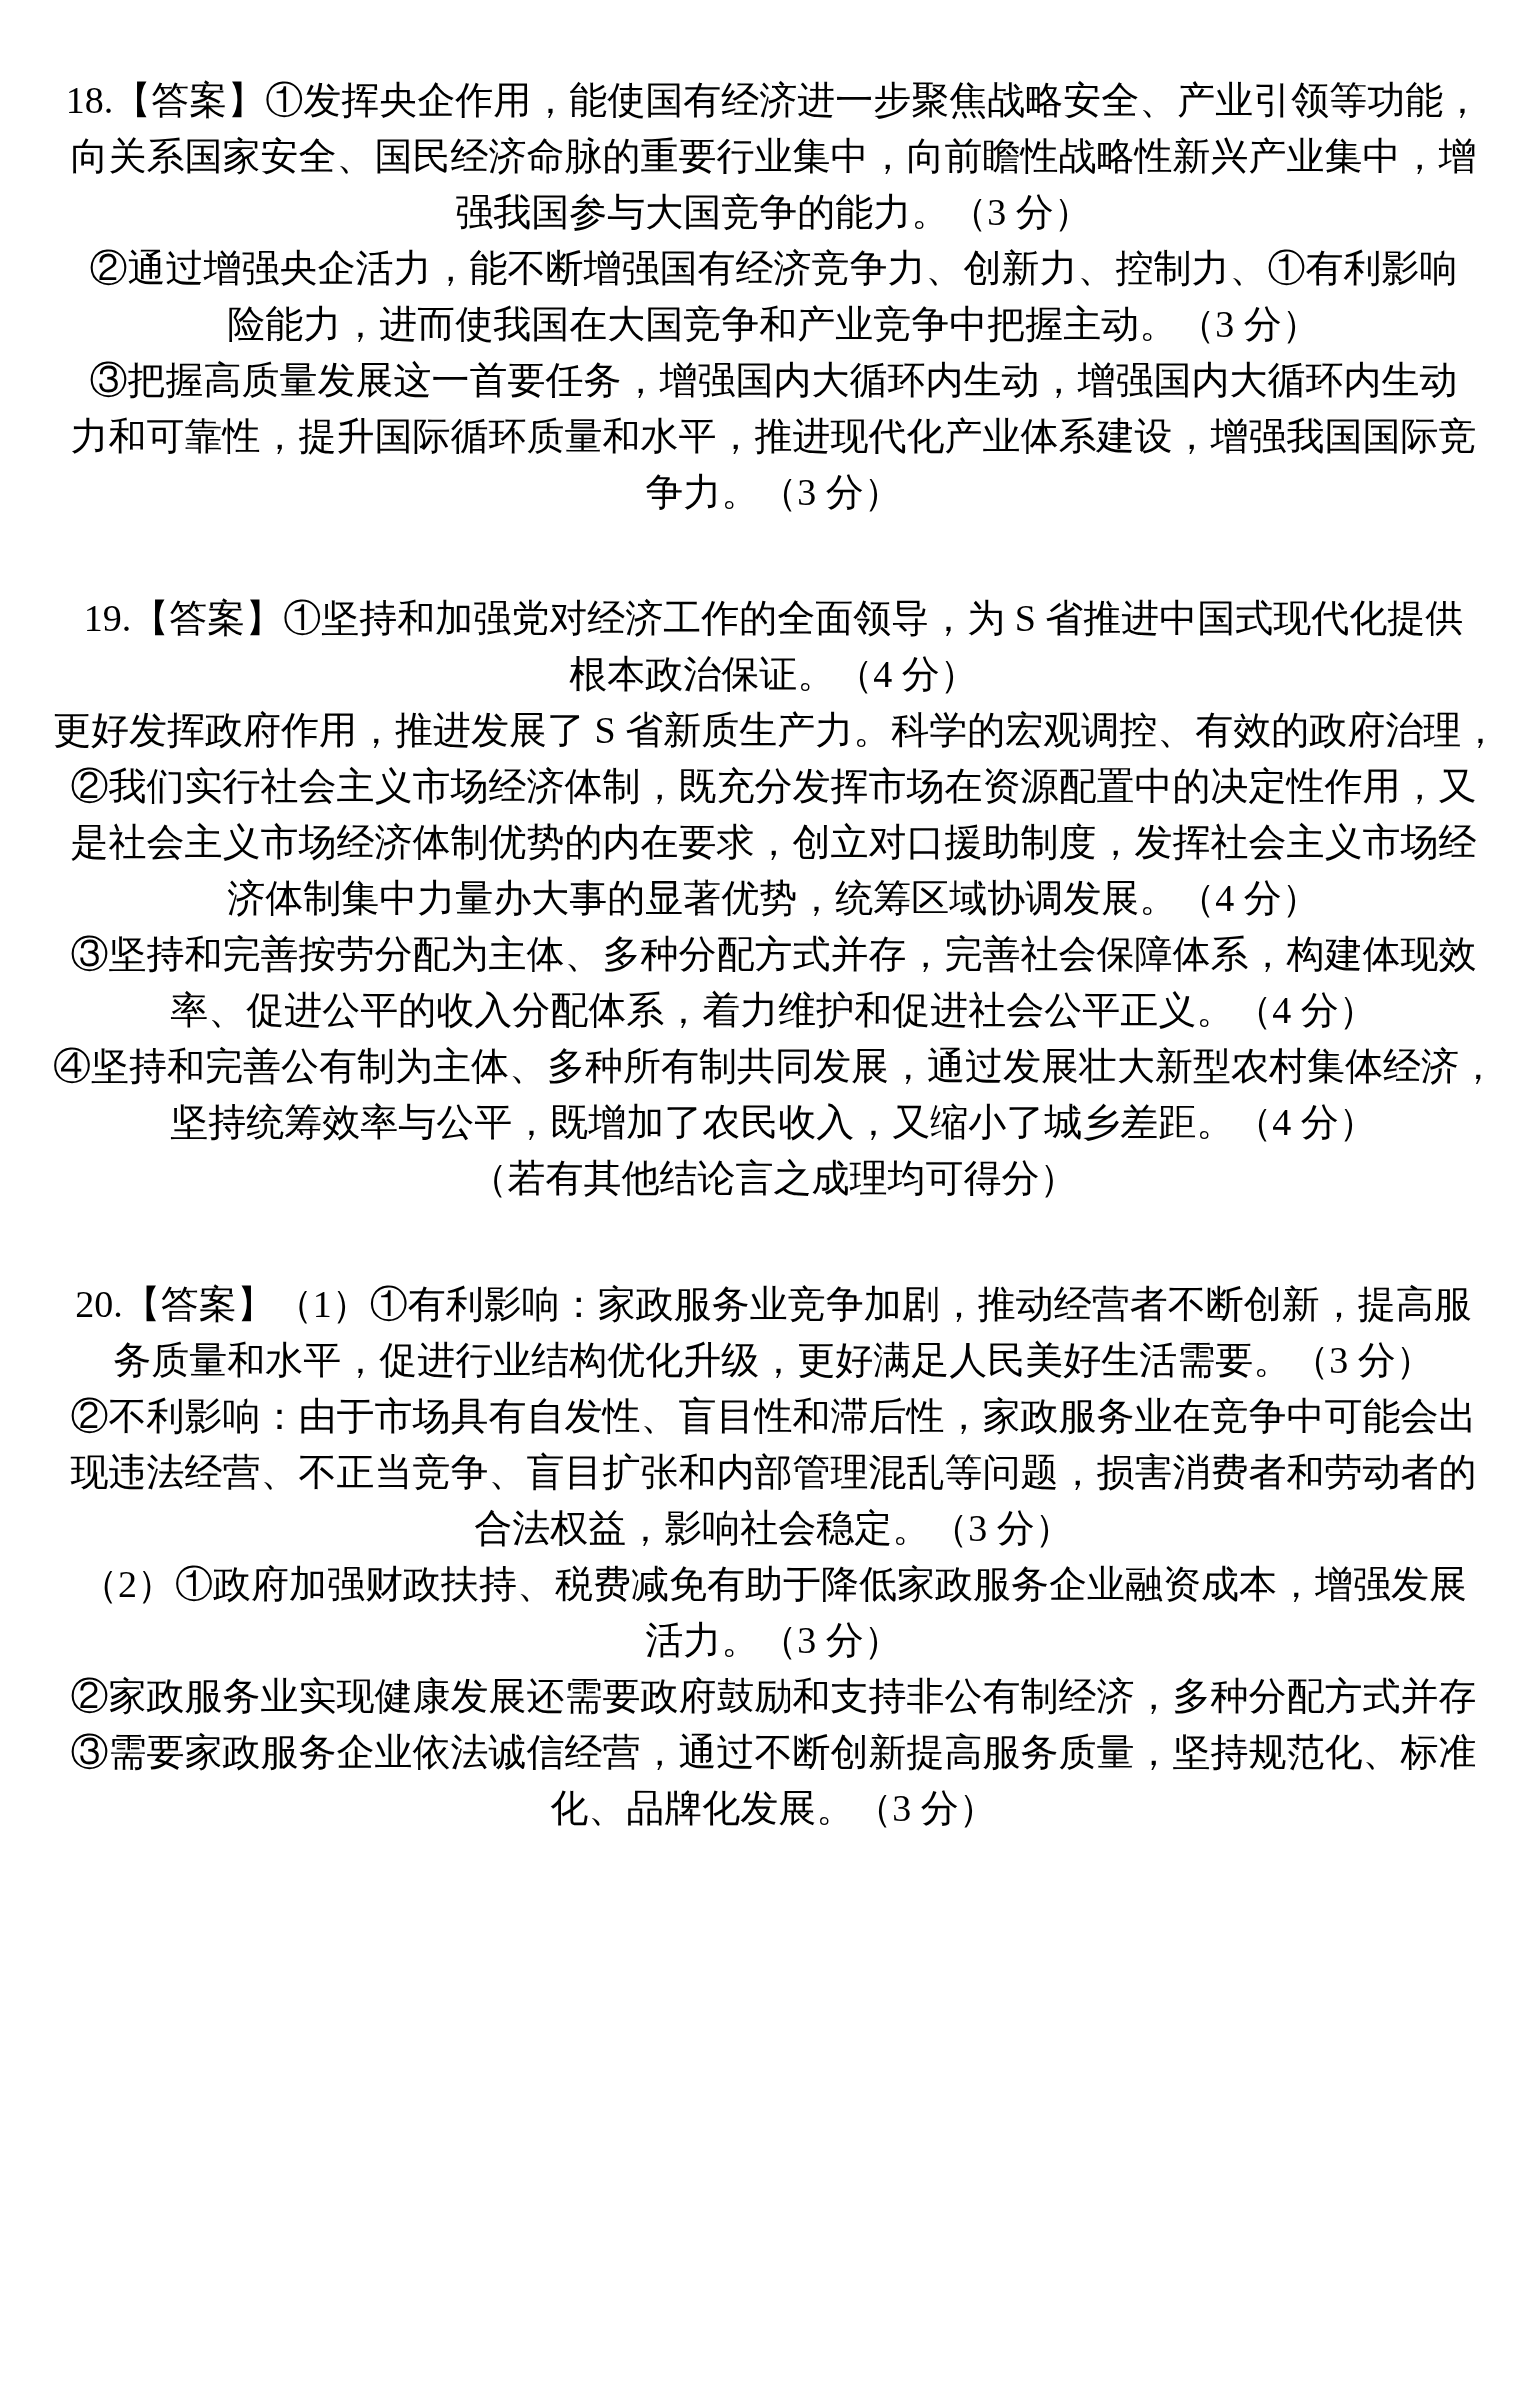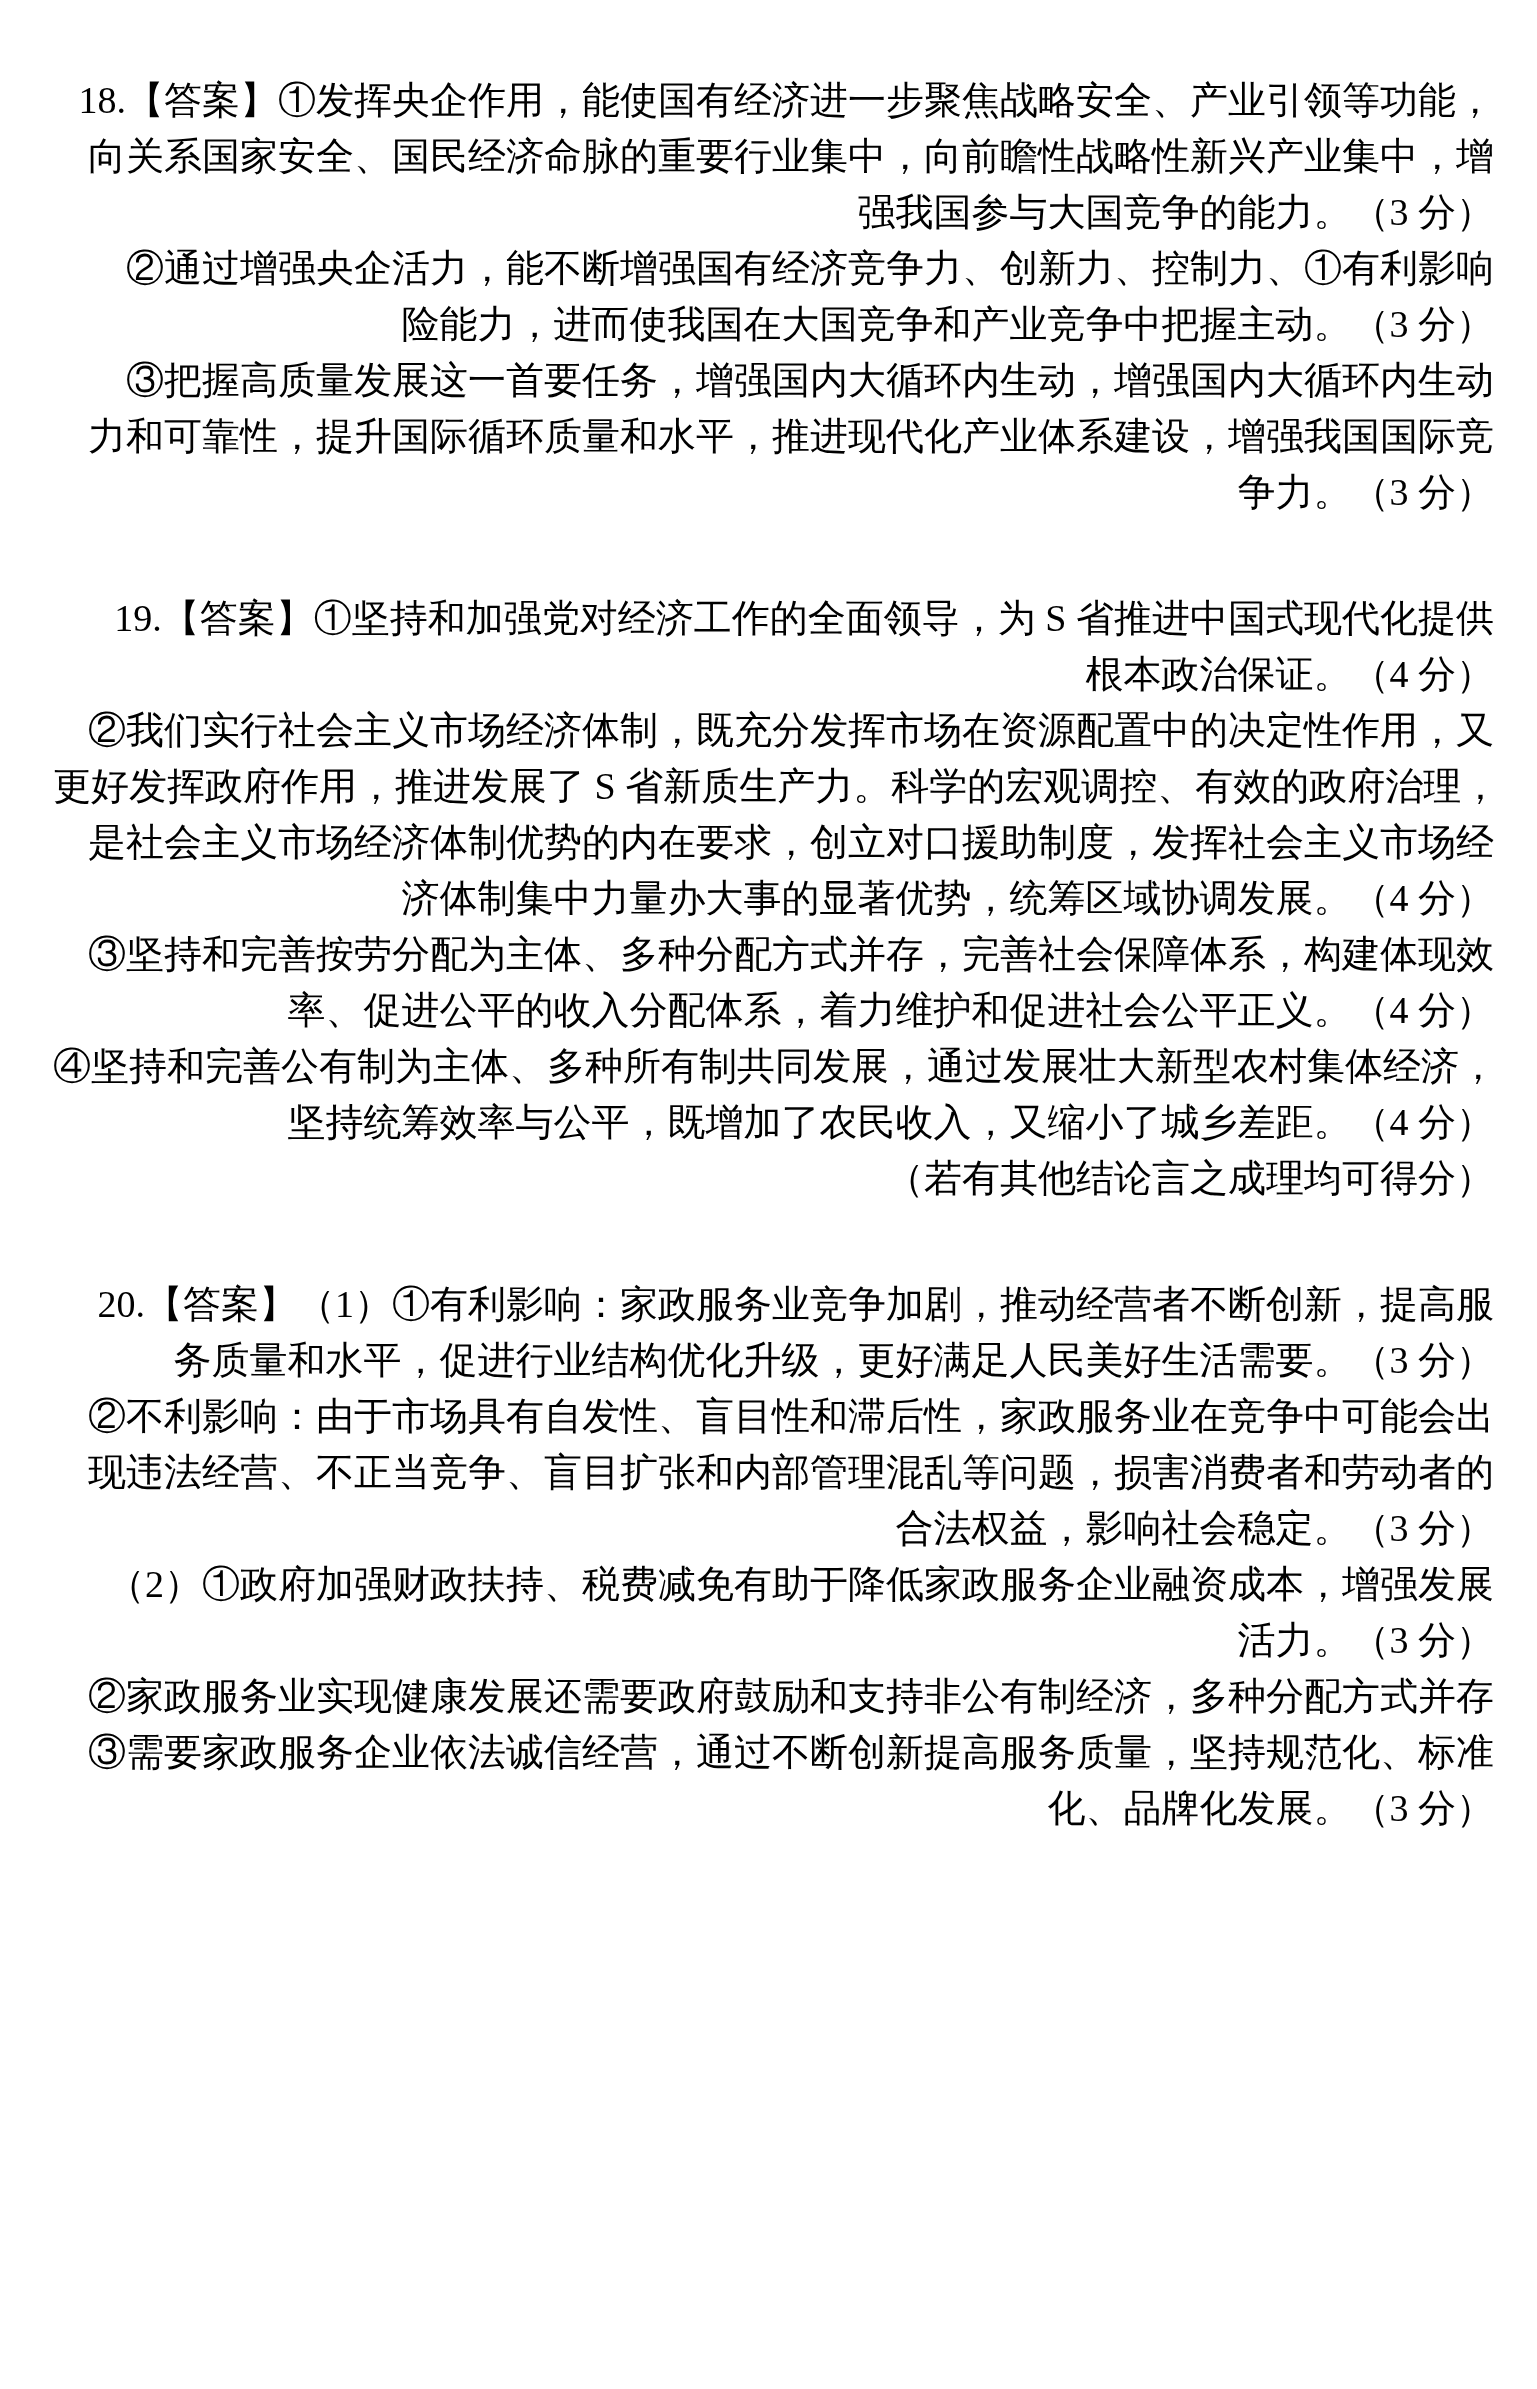--- a/index.html
+++ b/index.html
@@ -28,7 +28,7 @@
     height: 56px;
     white-space: nowrap;
     overflow: hidden;
-    text-align: right;
+    text-align: center;
   }
   .block-gap {
     height: 70px;

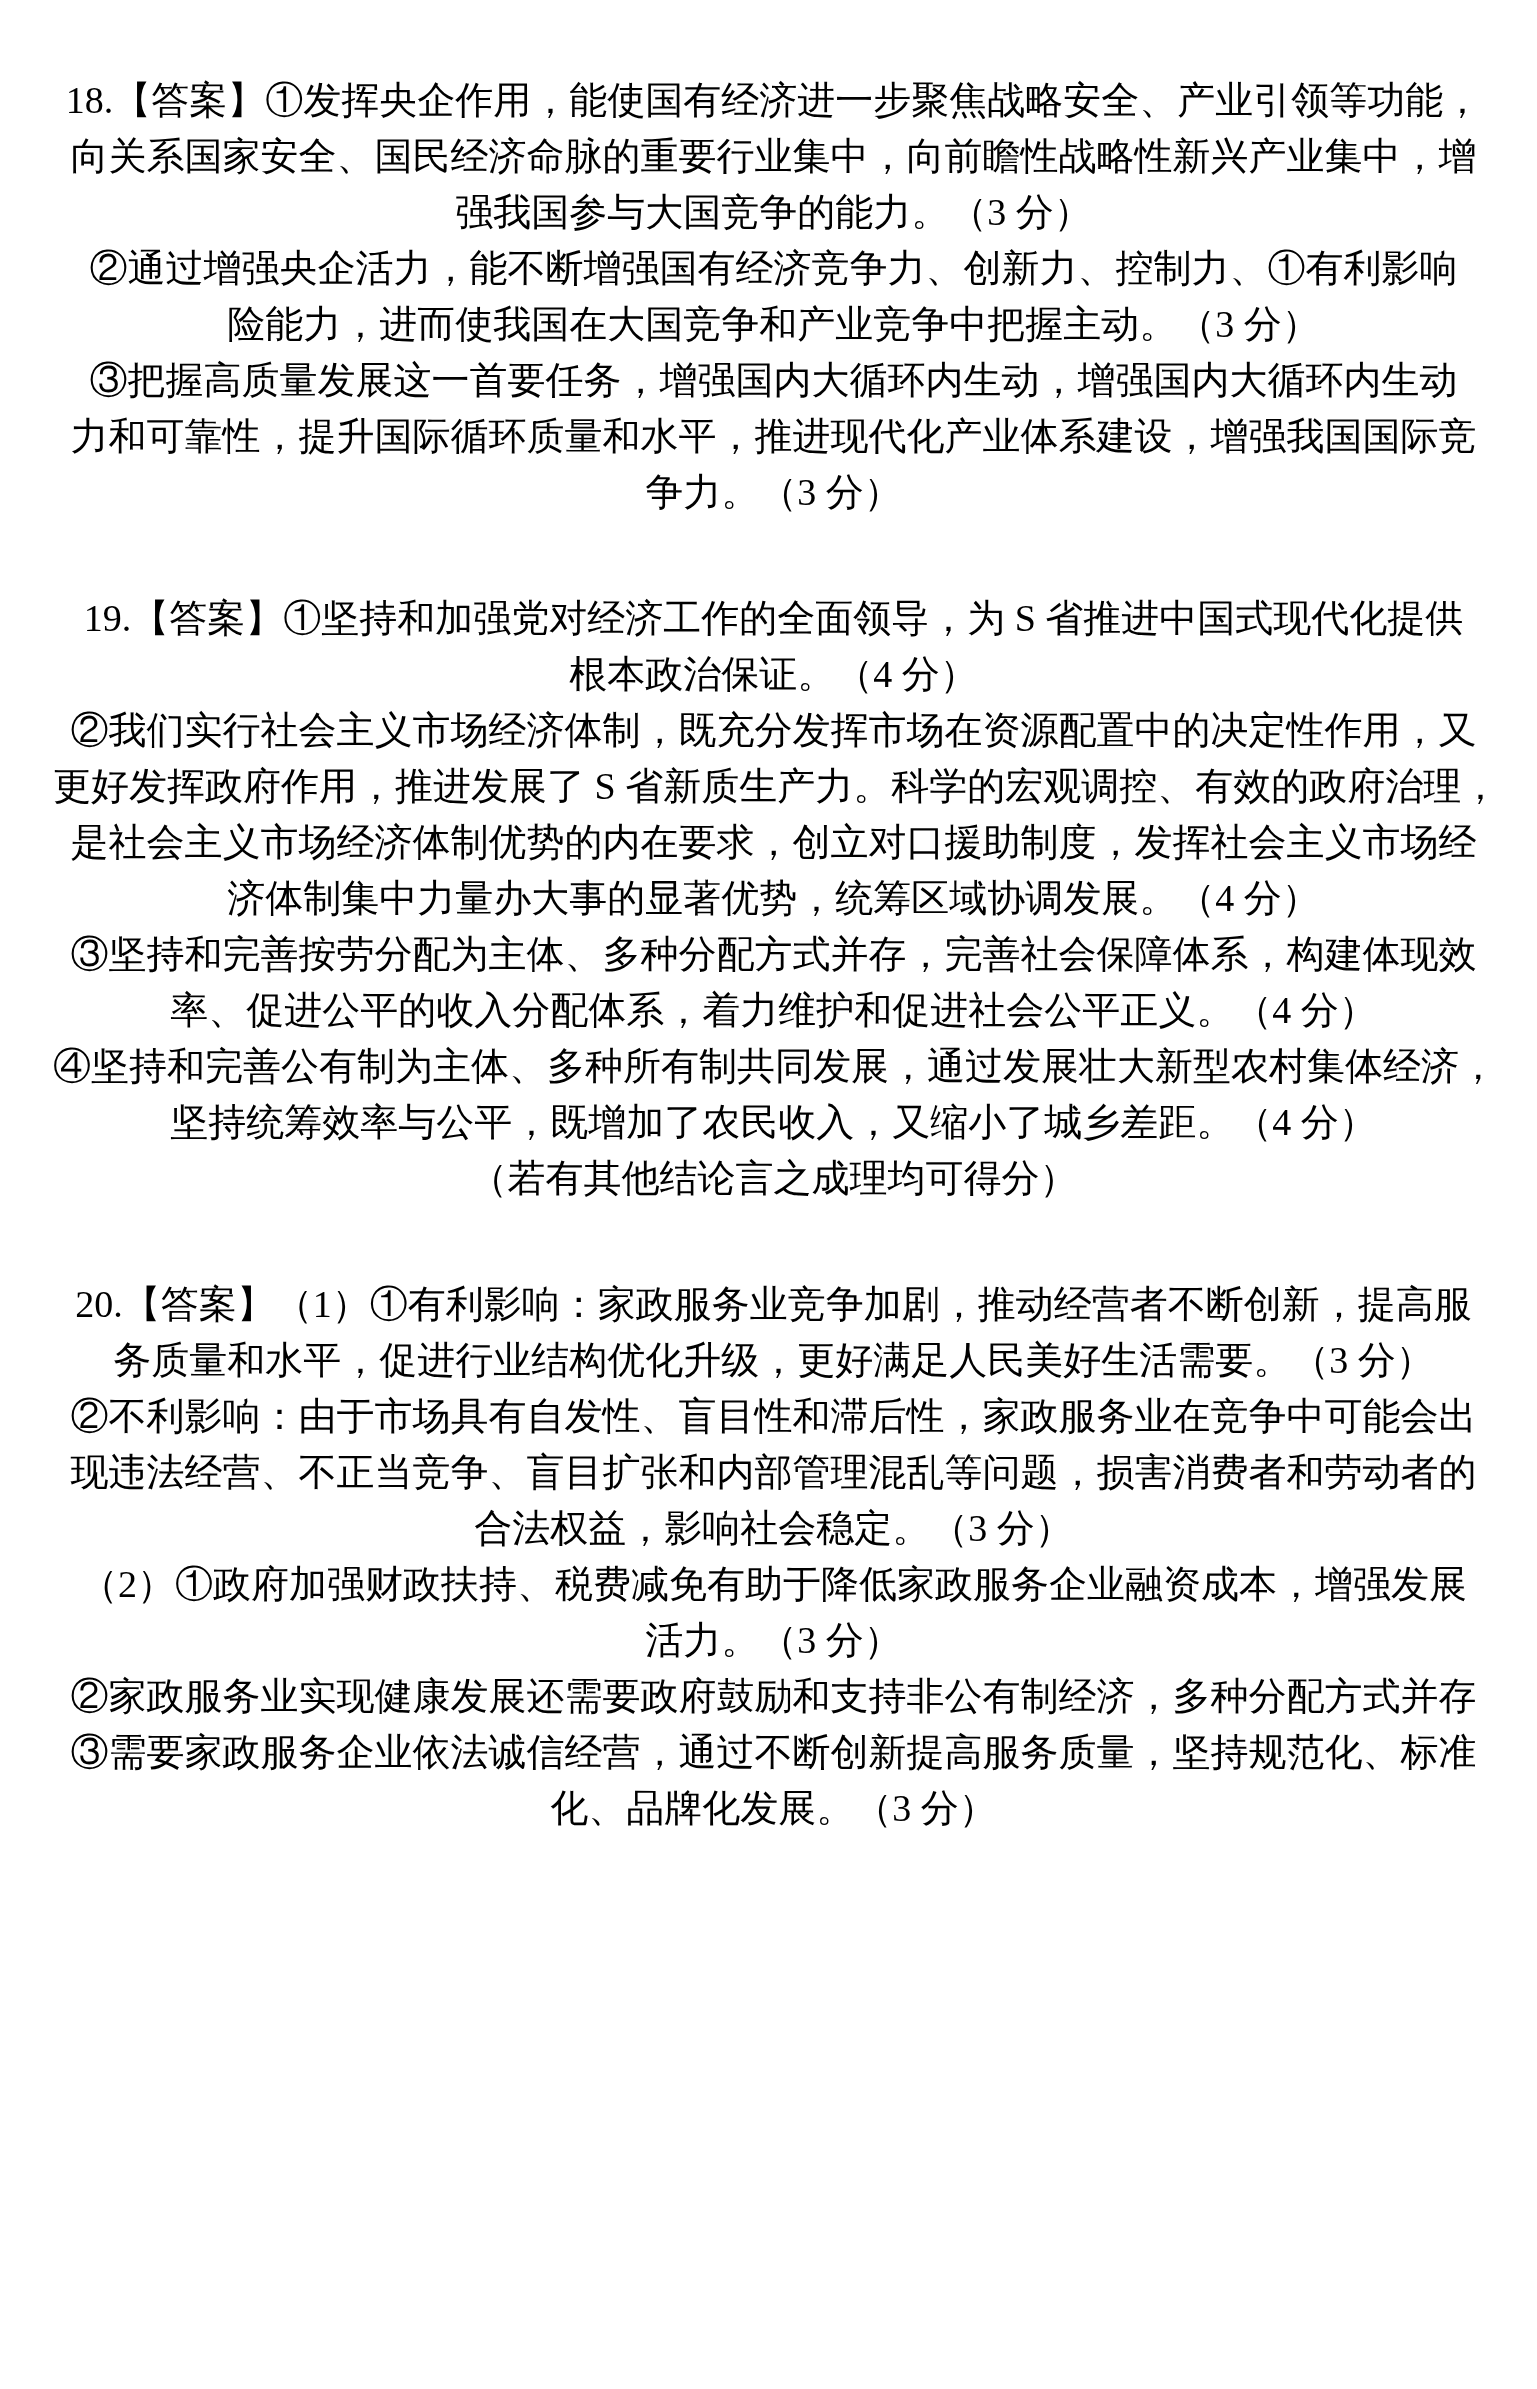--- a/index.html
+++ b/index.html
@@ -56,8 +56,8 @@
     <section class="answer-block">
       <div class="line">19.【答案】①坚持和加强党对经济工作的全面领导，为 S 省推进中国式现代化提供</div>
       <div class="line">根本政治保证。（4 分）</div>
+      <div class="line">更好发挥政府作用，推进发展了 S 省新质生产力。科学的宏观调控、有效的政府治理，</div>
       <div class="line">②我们实行社会主义市场经济体制，既充分发挥市场在资源配置中的决定性作用，又</div>
-      <div class="line">更好发挥政府作用，推进发展了 S 省新质生产力。科学的宏观调控、有效的政府治理，</div>
       <div class="line">是社会主义市场经济体制优势的内在要求，创立对口援助制度，发挥社会主义市场经</div>
       <div class="line">济体制集中力量办大事的显著优势，统筹区域协调发展。（4 分）</div>
       <div class="line">③坚持和完善按劳分配为主体、多种分配方式并存，完善社会保障体系，构建体现效</div>

